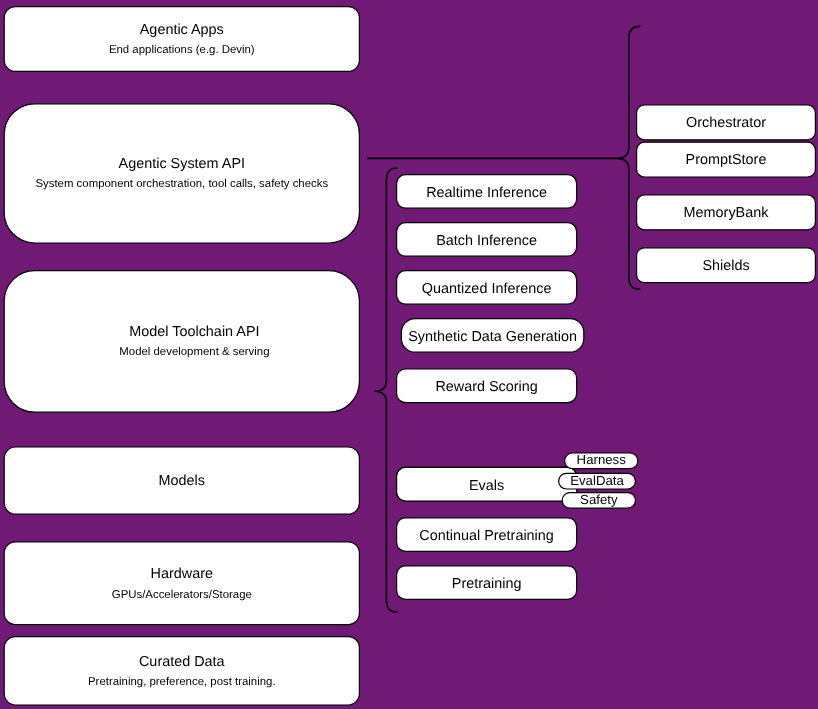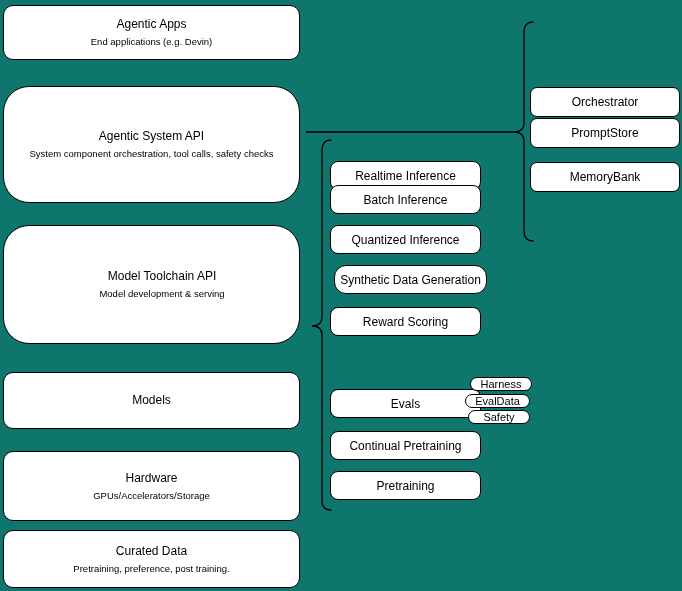--- a/index.html
+++ b/index.html
@@ -7,7 +7,7 @@
     position: relative;
     width: 682px;
     height: 591px;
-    background: #0f766e;
+    background: #701a75;
     font-family: "Liberation Sans", sans-serif;
     color: #000000;
     overflow: hidden;

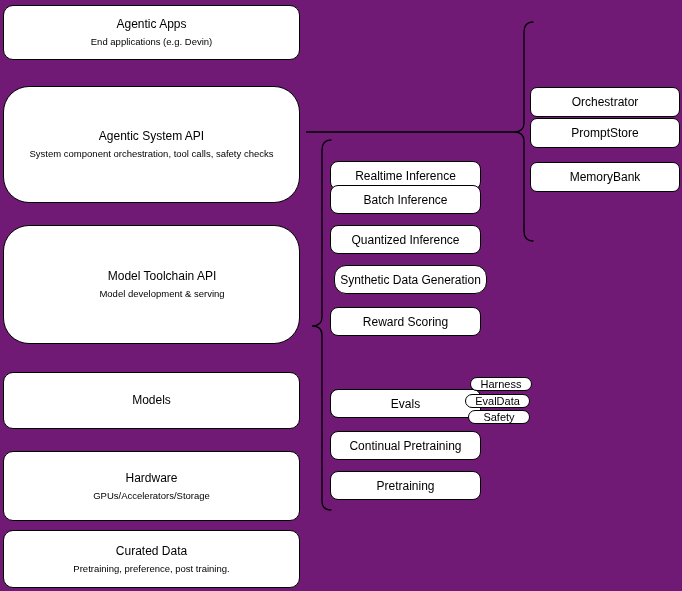--- a/index.html
+++ b/index.html
@@ -97,7 +97,7 @@
     <div class="box-sub">Pretraining, preference, post training.</div>
   </div>
 
-  <div class="box mid-box" style="top:145px;margin-top:16px;">
+  <div class="box mid-box" style="top:145px;">
     <span>Realtime Inference</span>
   </div>
   <div class="box mid-box" style="top:185px;">

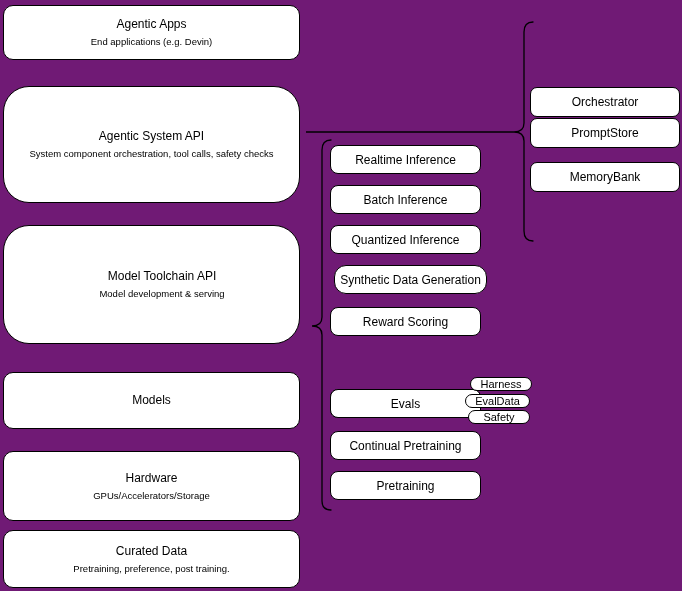--- a/index.html
+++ b/index.html
@@ -144,6 +144,9 @@
   <div class="box right-box" style="top:162px;">
     <span>MemoryBank</span>
   </div>
+  <div class="box right-box" style="top:206px;">
+    <span>Shields</span>
+  </div>
 
 </div>
 

